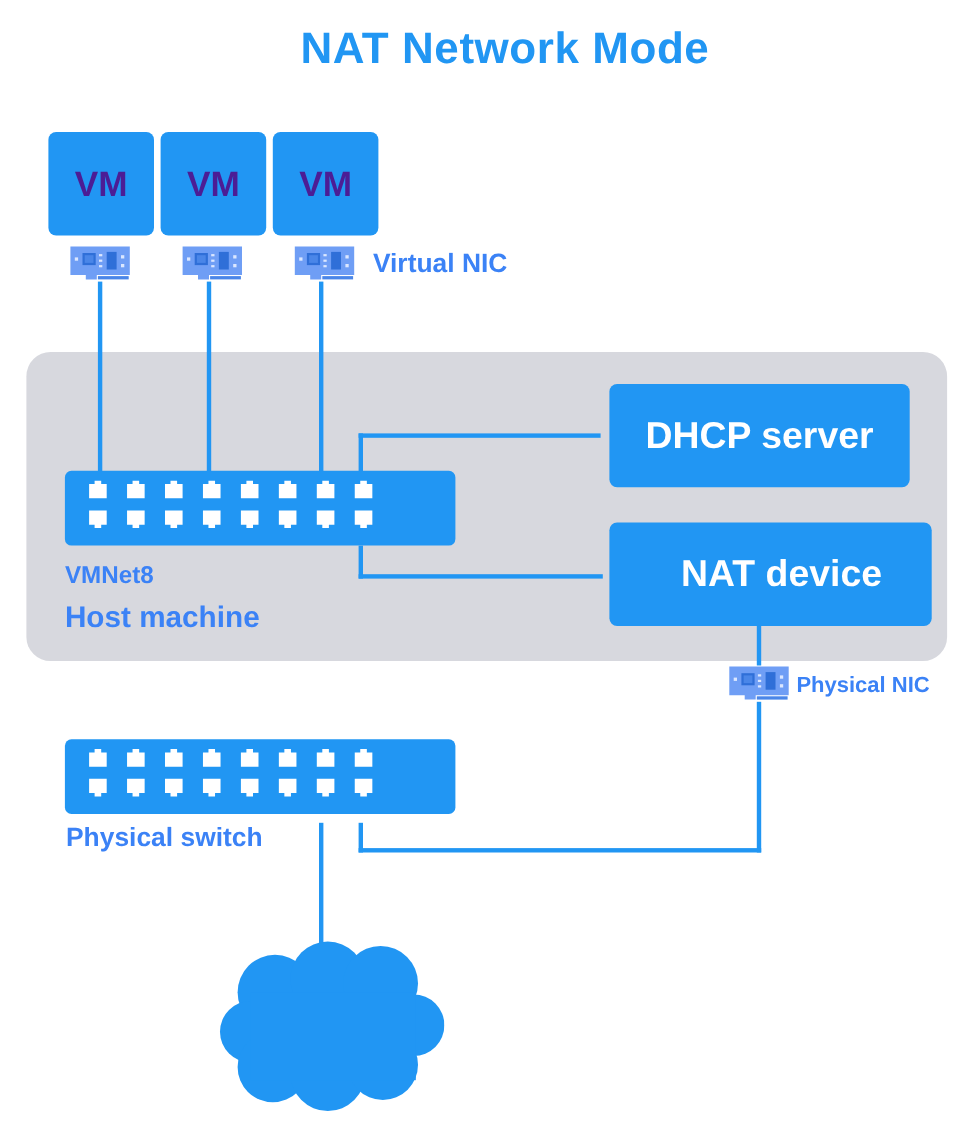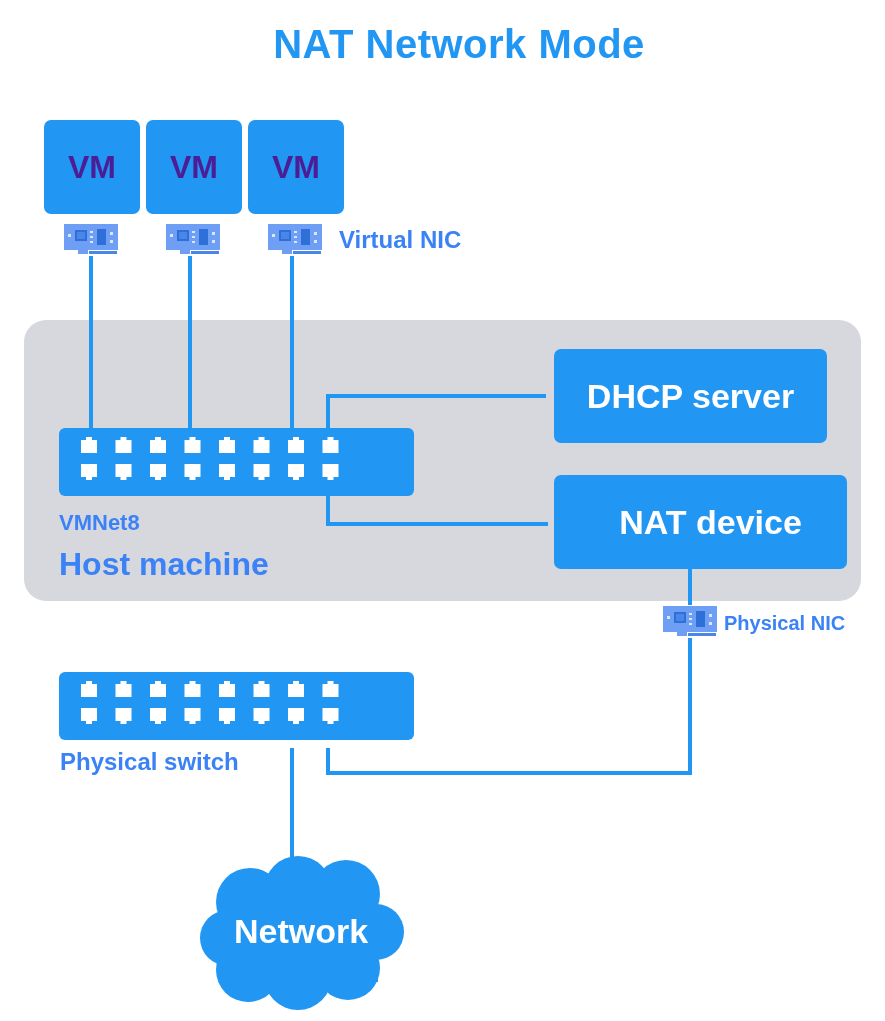--- a/index.html
+++ b/index.html
@@ -120,7 +120,7 @@
     </svg>
 </div>
 <div class="abs label" style="left:59px;top:510px;font-size:22px;">VMNet8</div>
-<div class="abs label" style="left:59px;top:546px;font-size:32px;text-align:right;">Host machine</div>
+<div class="abs label" style="left:59px;top:546px;font-size:27px;text-align:right;">Host machine</div>
 
 <div class="abs box" style="left:554px;top:349px;width:273px;height:94px;">
   <span>DHCP server</span>

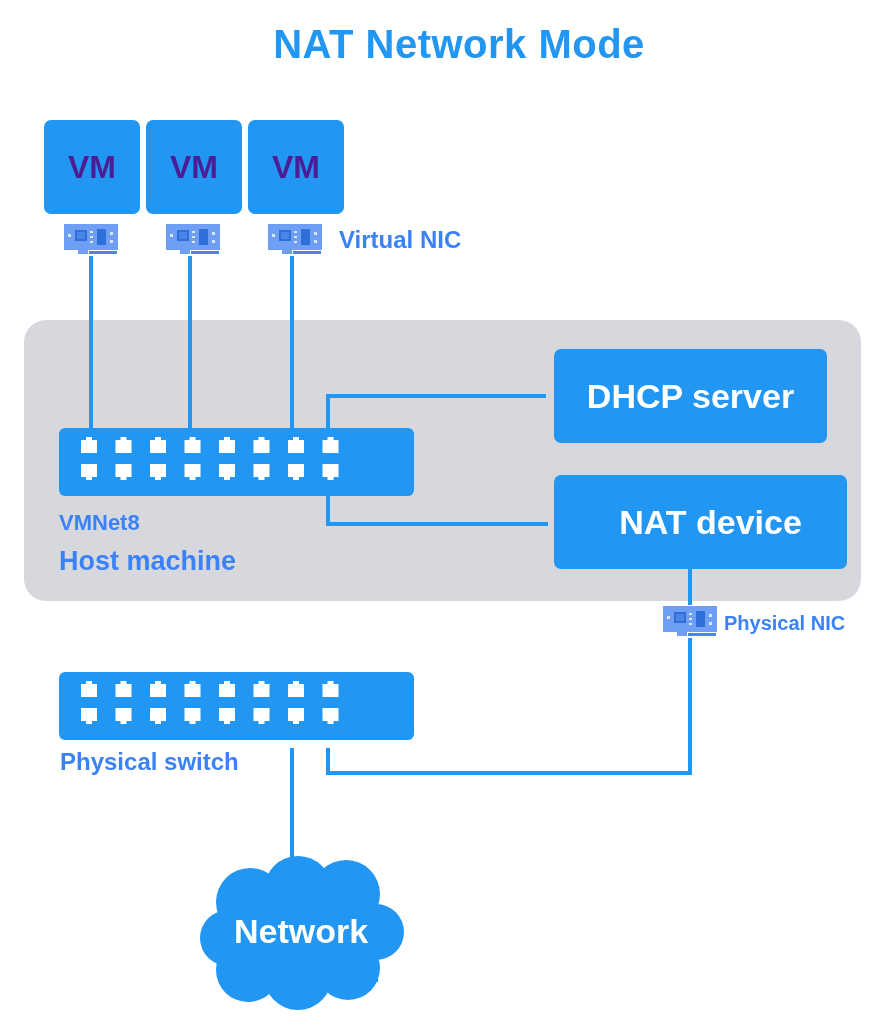--- a/index.html
+++ b/index.html
@@ -191,7 +191,6 @@
       <rect x="30" y="50" width="150" height="80"></rect>
     </g>
   </svg>
-  <div class="abs" style="left:0;width:206px;top:60px;text-align:center;color:#fff;font-weight:bold;font-size:34px;">Network</div>
 </div>
 
 </body></html>

